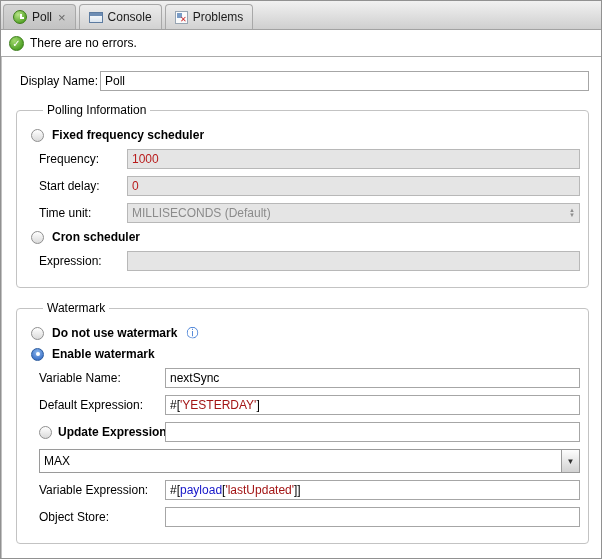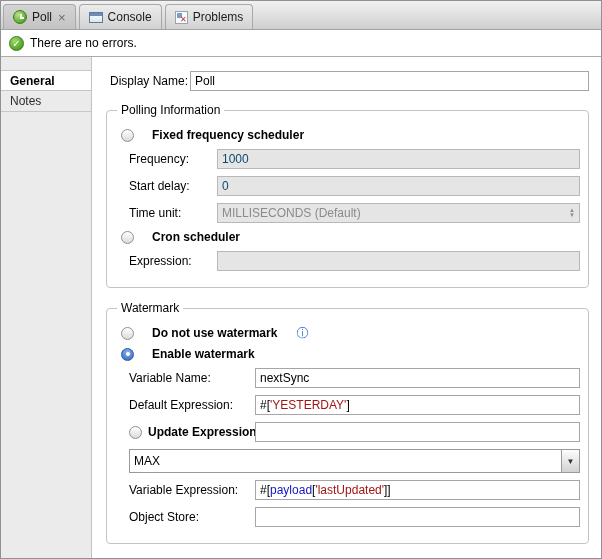--- a/index.html
+++ b/index.html
@@ -137,10 +137,6 @@
 
   <div class="main">
 
-    <div class="sidebar">
-      <div class="side-item active">General</div>
-      <div class="side-item">Notes</div>
-    </div>
 
     <div class="content">
 

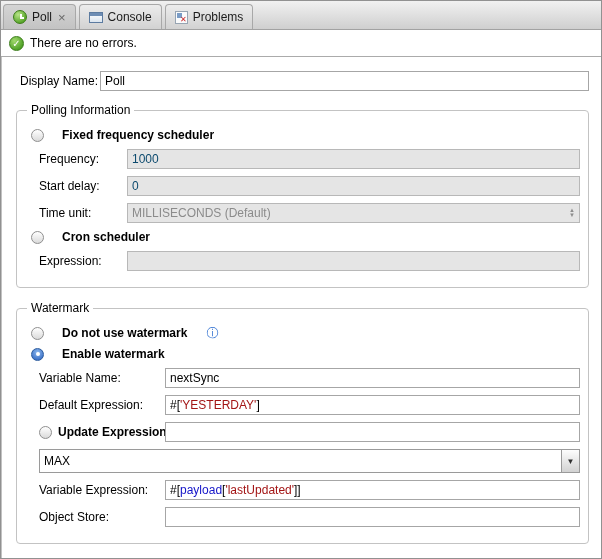--- a/index.html
+++ b/index.html
@@ -66,7 +66,7 @@
 
   fieldset.group { border:1px solid #c3c3c3; border-radius:4px; margin:0 2px 13px 2px;
                    padding:4px 8px 9px 8px; min-inline-size:0; }
-  legend.group-title { padding:0 4px; margin-left:2px; }
+  legend.group-title { padding:0 4px; margin-left:18px; }
 
   .radio-row { display:flex; align-items:center; gap:18px; margin:7px 0 7px 6px; }
   .rlabel { font-weight:bold; white-space:nowrap; }

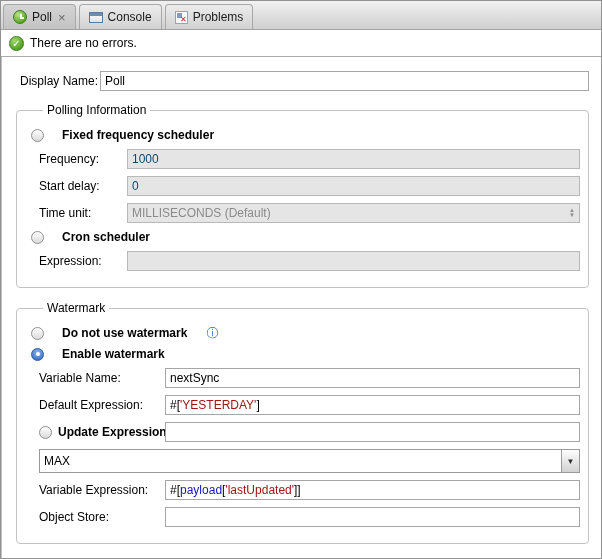--- a/index.html
+++ b/index.html
@@ -68,7 +68,7 @@
                    padding:4px 8px 9px 8px; min-inline-size:0; }
   legend.group-title { padding:0 4px; margin-left:18px; }
 
-  .radio-row { display:flex; align-items:center; gap:18px; margin:7px 0 7px 6px; }
+  .radio-row { display:flex; align-items:center; gap:8px; margin:7px 0 7px 6px; }
   .rlabel { font-weight:bold; white-space:nowrap; }
 
   .field-row { display:flex; align-items:center; margin:7px 0 7px 14px; }

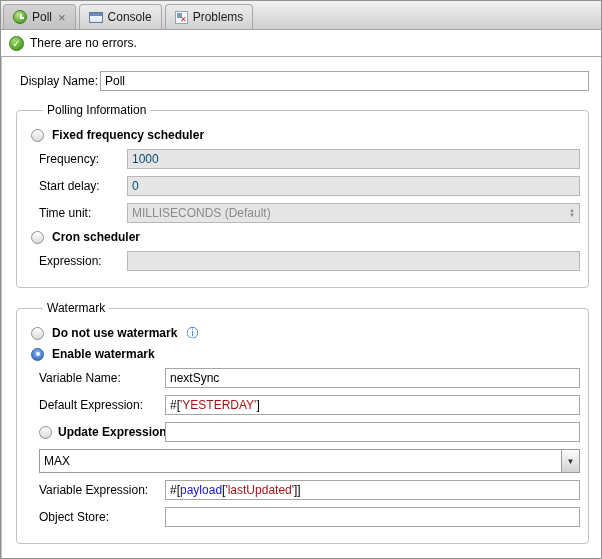--- a/index.html
+++ b/index.html
@@ -62,7 +62,7 @@
 
   .txt { height:20px; border:1px solid #a6a6a6; background:#fff; padding:0 4px;
          font:12px "Liberation Sans","DejaVu Sans",sans-serif; color:#000; }
-  .txt.disabled { background:#e5e5e5; border-color:#b8b8b8; color:#0c4a6e; }
+  .txt.disabled { background:#e5e5e5; border-color:#b8b8b8; color:#b91c1c; }
 
   fieldset.group { border:1px solid #c3c3c3; border-radius:4px; margin:0 2px 13px 2px;
                    padding:4px 8px 9px 8px; min-inline-size:0; }

